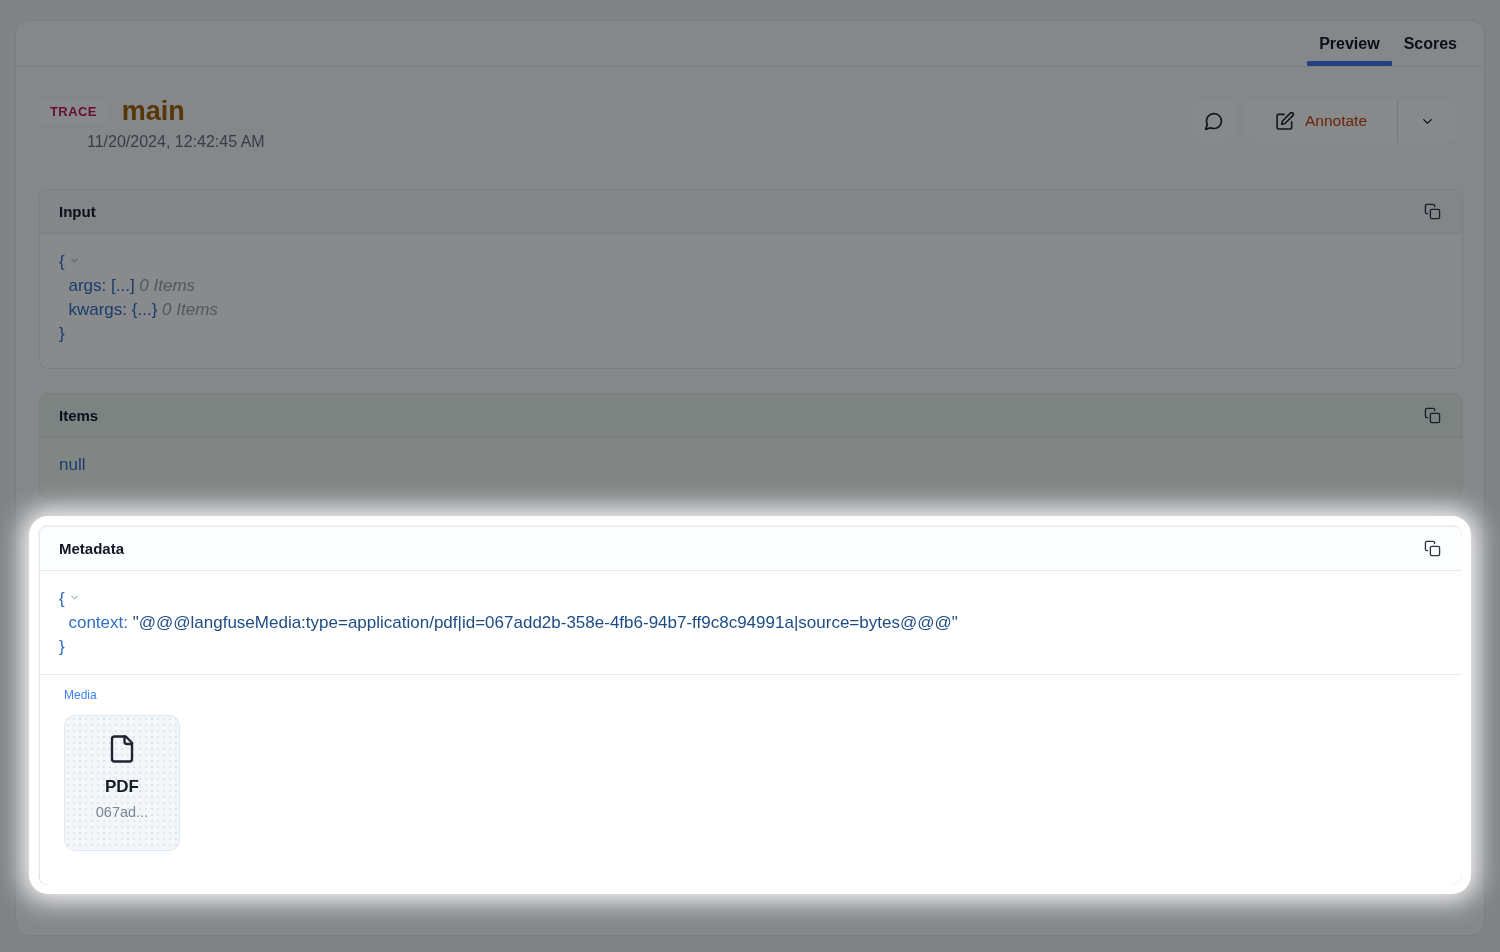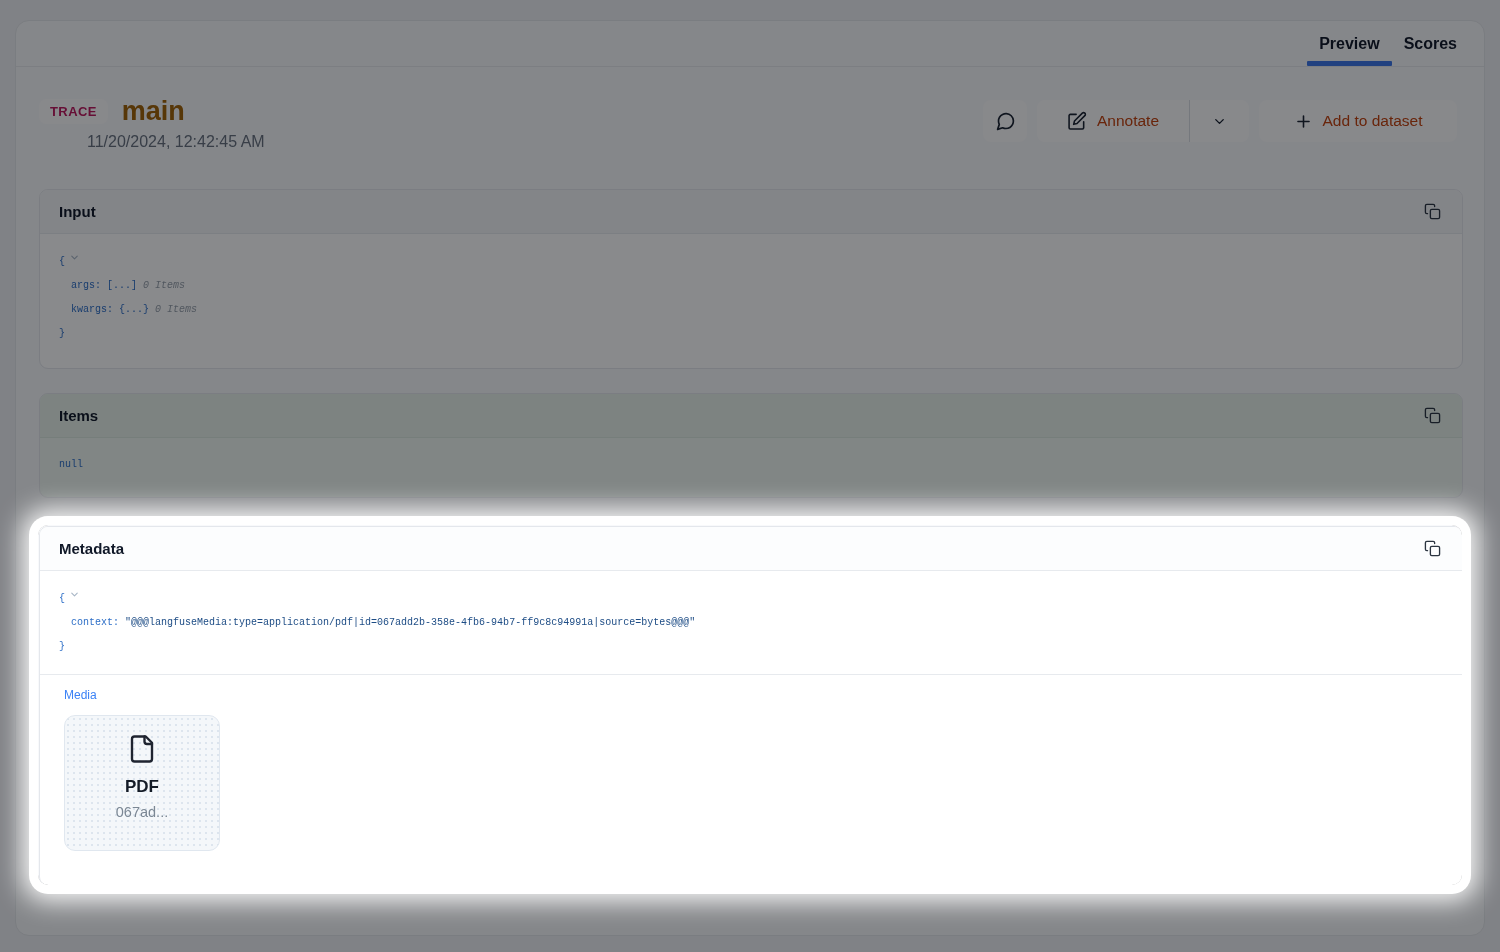--- a/index.html
+++ b/index.html
@@ -169,12 +169,6 @@
           </svg>
       </button>
     </div>
-    <button class="btn add-btn">
-      <svg width="19" height="19" viewBox="0 0 24 24" fill="none" stroke="#1a2230" stroke-width="2" stroke-linecap="round">
-          <path d="M5 12h14M12 5v14"></path>
-        </svg>
-      <span>Add to dataset</span>
-    </button>
   </div>
 
   <section class="panel panel-input">

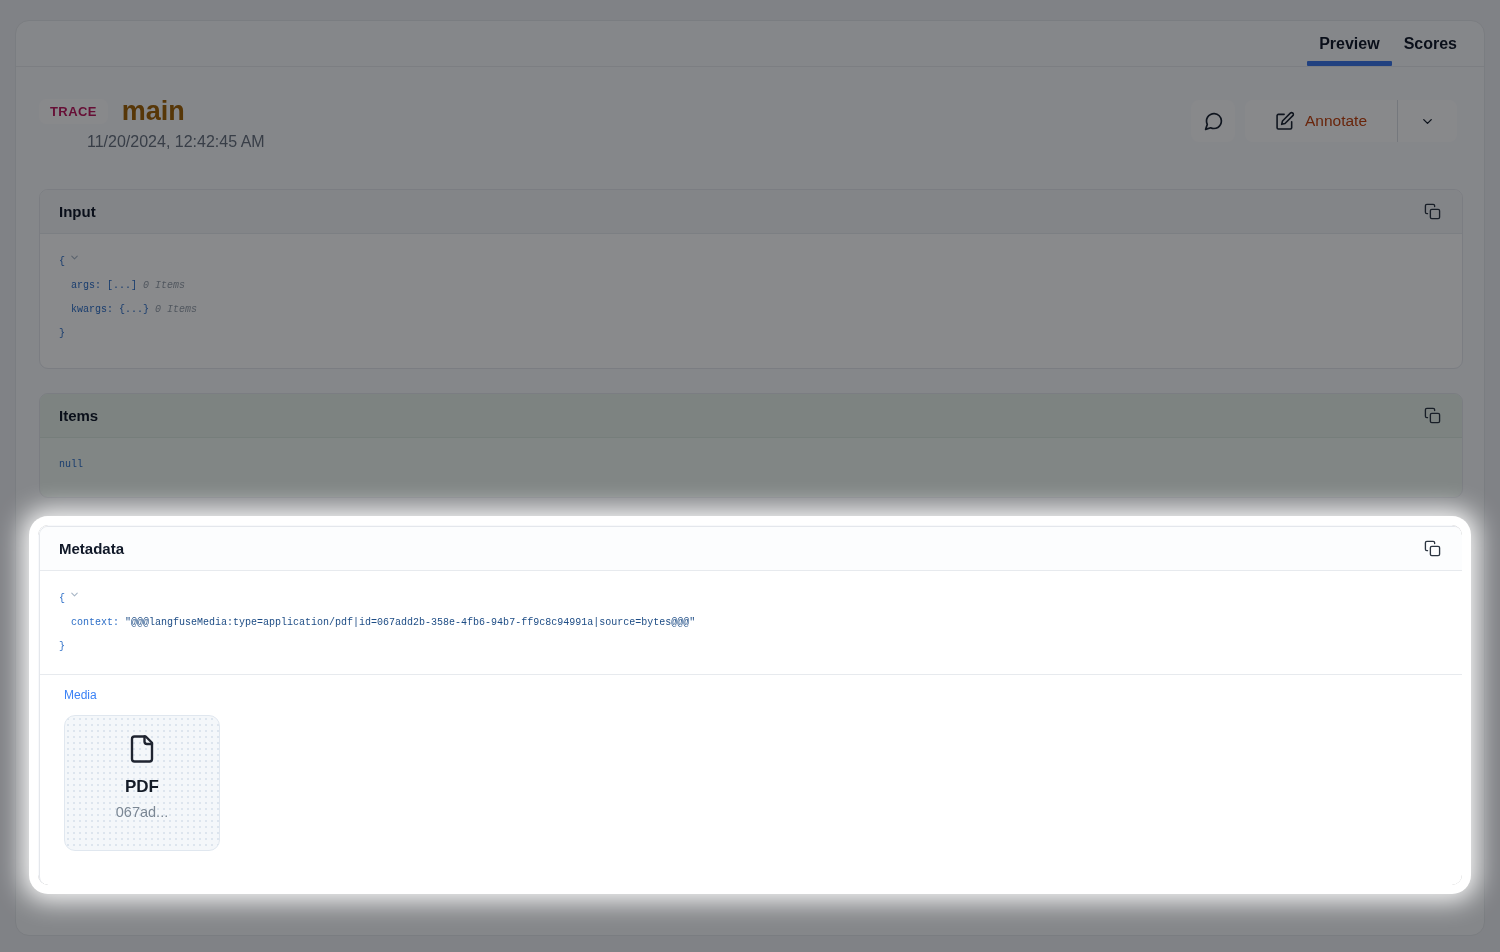--- a/index.html
+++ b/index.html
@@ -88,8 +88,8 @@
 
   
   .code {
-    padding:15px 19px; font-family:Liberation Mono, monospace;
-    font-size:10px; line-height:24px; white-space:pre;
+    padding:15px 19px; font-family:Liberation Sans, sans-serif;
+    font-size:17px; line-height:24px; white-space:pre;
   }
   .j-brace { color:#2e6fc7; }
   .j-key   { color:#2e6fc7; }

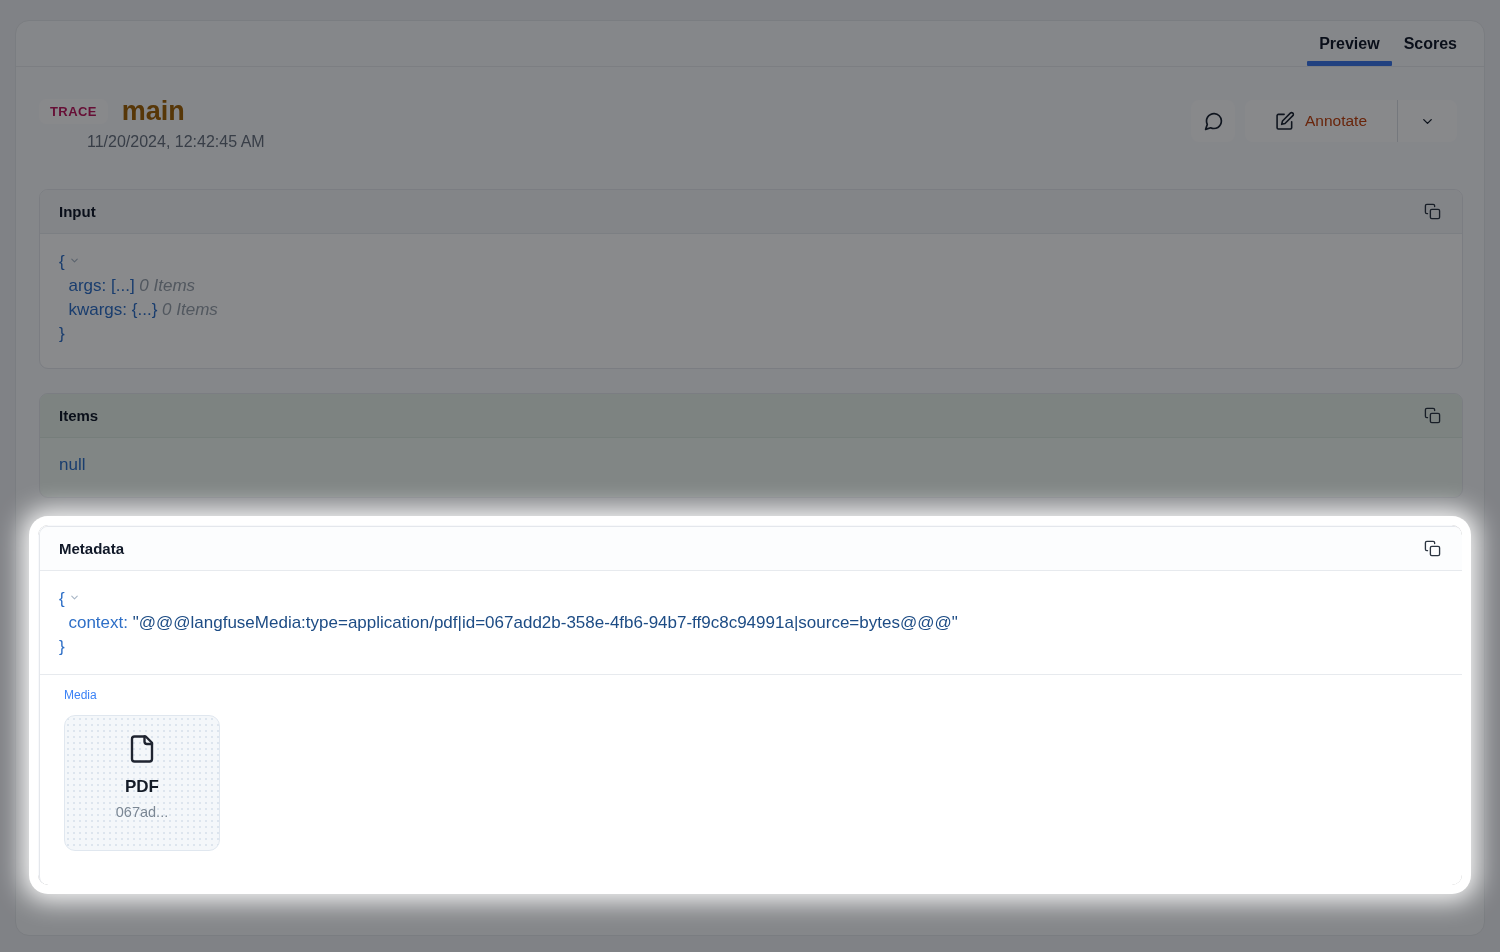--- a/index.html
+++ b/index.html
@@ -104,7 +104,7 @@
   .media-section { border-top:1px solid #e7eaee; padding:13px 19px 0 24px; }
   .media-label { font-size:12px; color:#3b82f6; }
   .pdf-card {
-    margin-top:13px; width:156px; height:136px;
+    margin-top:13px; width:116px; height:136px;
     background:#f4f7fa;
     background-image:radial-gradient(circle, #dde5ee 1px, rgba(0,0,0,0) 1.2px);
     background-size:6px 6px;

